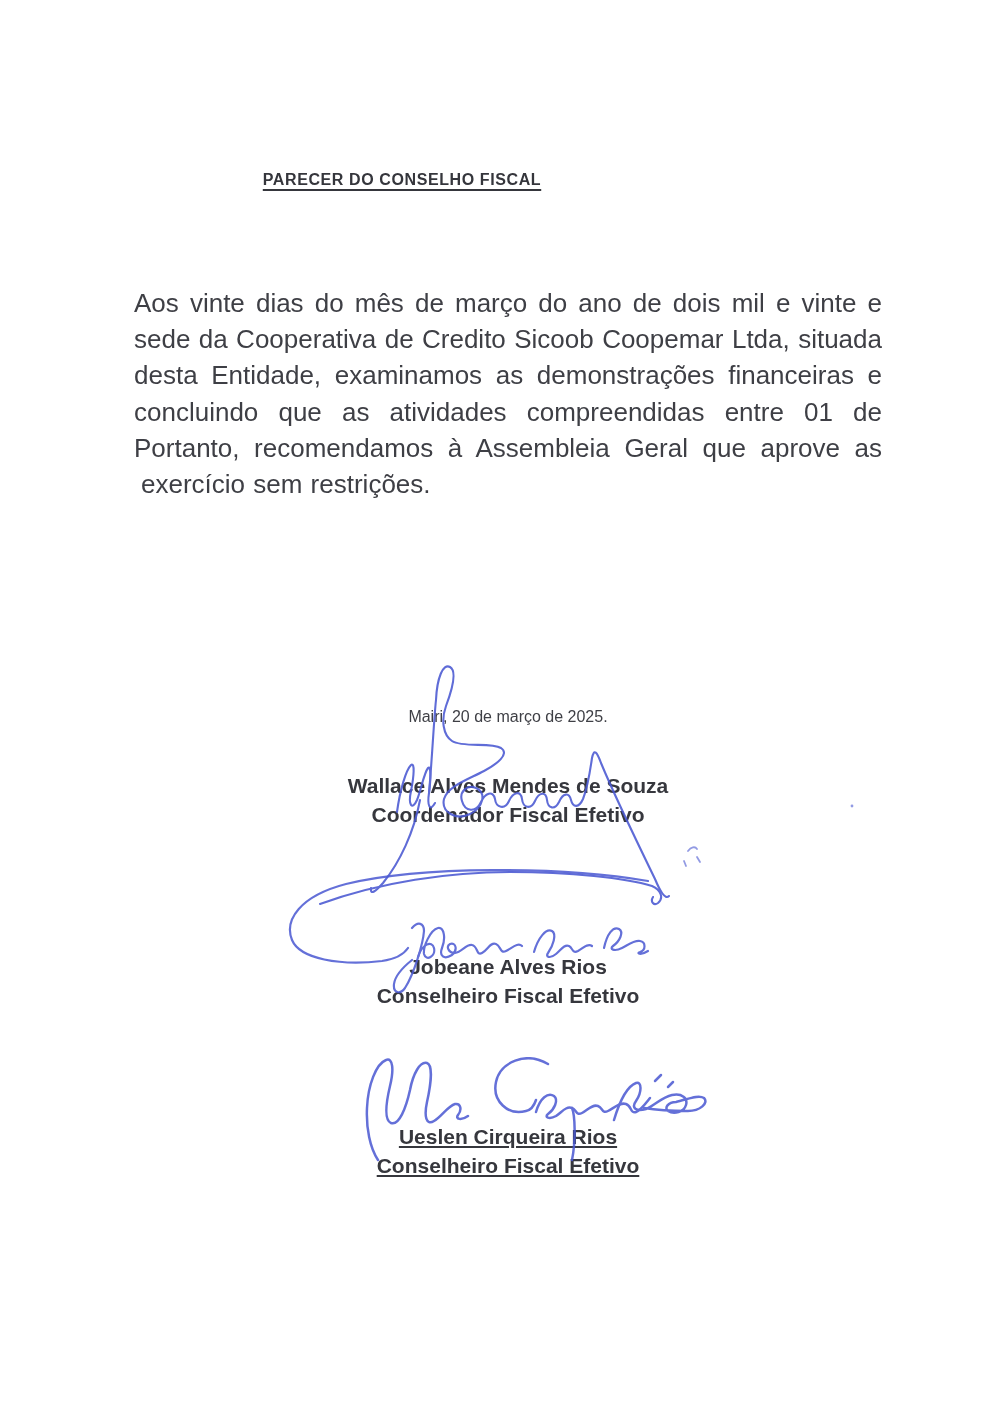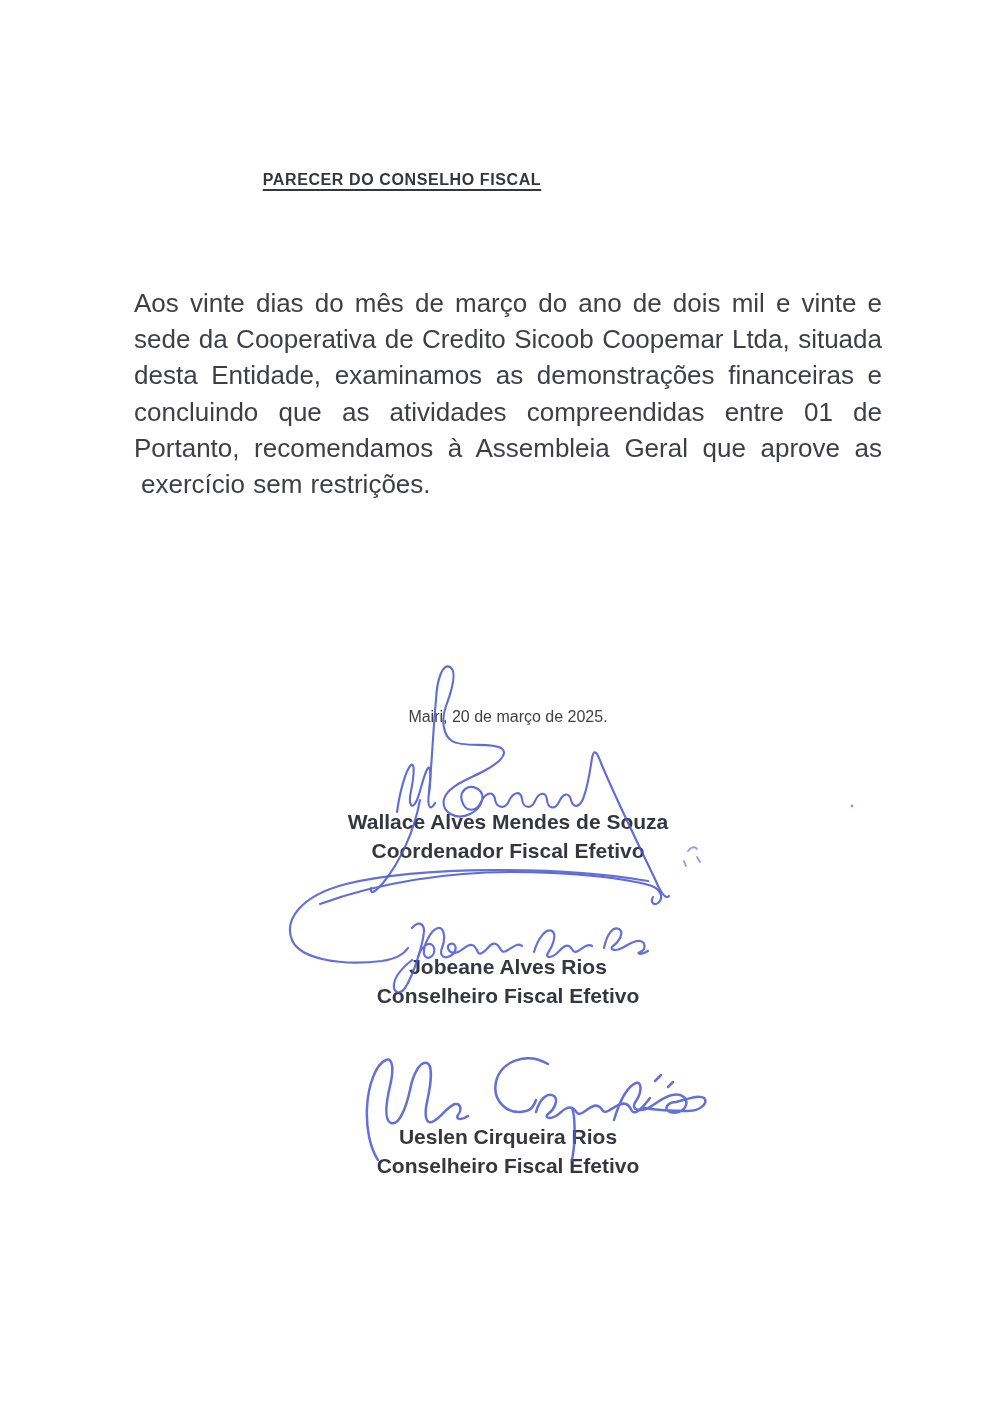--- a/index.html
+++ b/index.html
@@ -42,7 +42,7 @@
     text-align:center;font-weight:bold;
     font-size:21px;line-height:28.5px;color:#36373d;
   }
-  .sig-block.b1{top:808px;}
+  .sig-block.b1{top:772px;}
   .sig-block.b2{top:953px;text-align:center;}
   .sig-block.b3{top:1123px;}
   .ink{

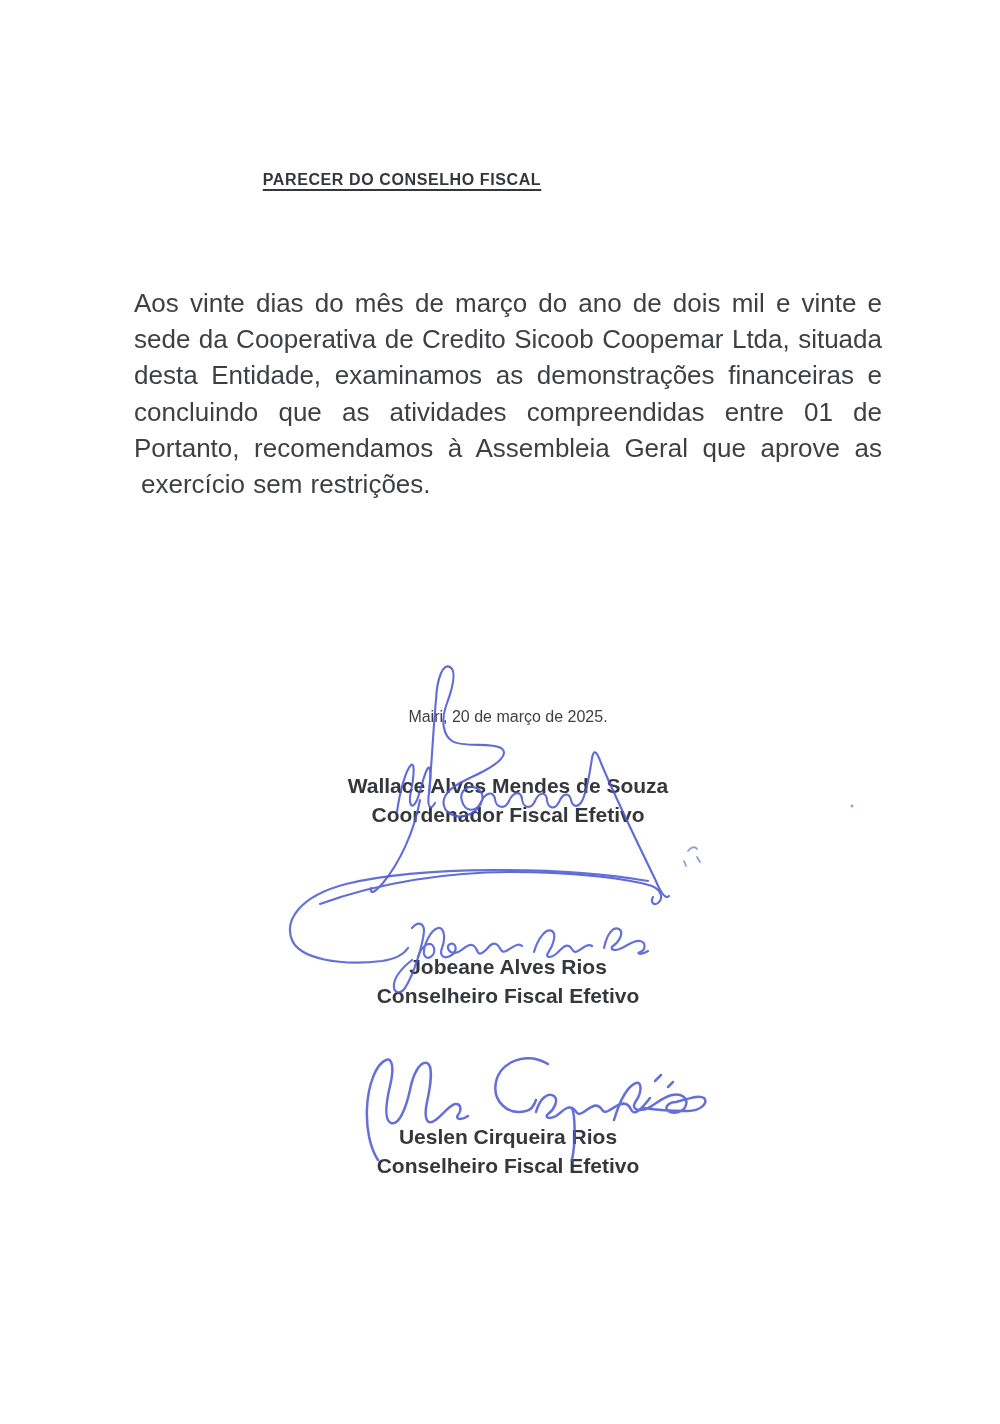--- a/index.html
+++ b/index.html
@@ -44,7 +44,7 @@
   }
   .sig-block.b1{top:772px;}
   .sig-block.b2{top:953px;text-align:center;}
-  .sig-block.b3{top:1123px;}
+  .sig-block.b3{top:1123px;text-decoration:underline;}
   .ink{
     position:absolute;top:0;left:0;width:1000px;height:1424px;
     pointer-events:none;

